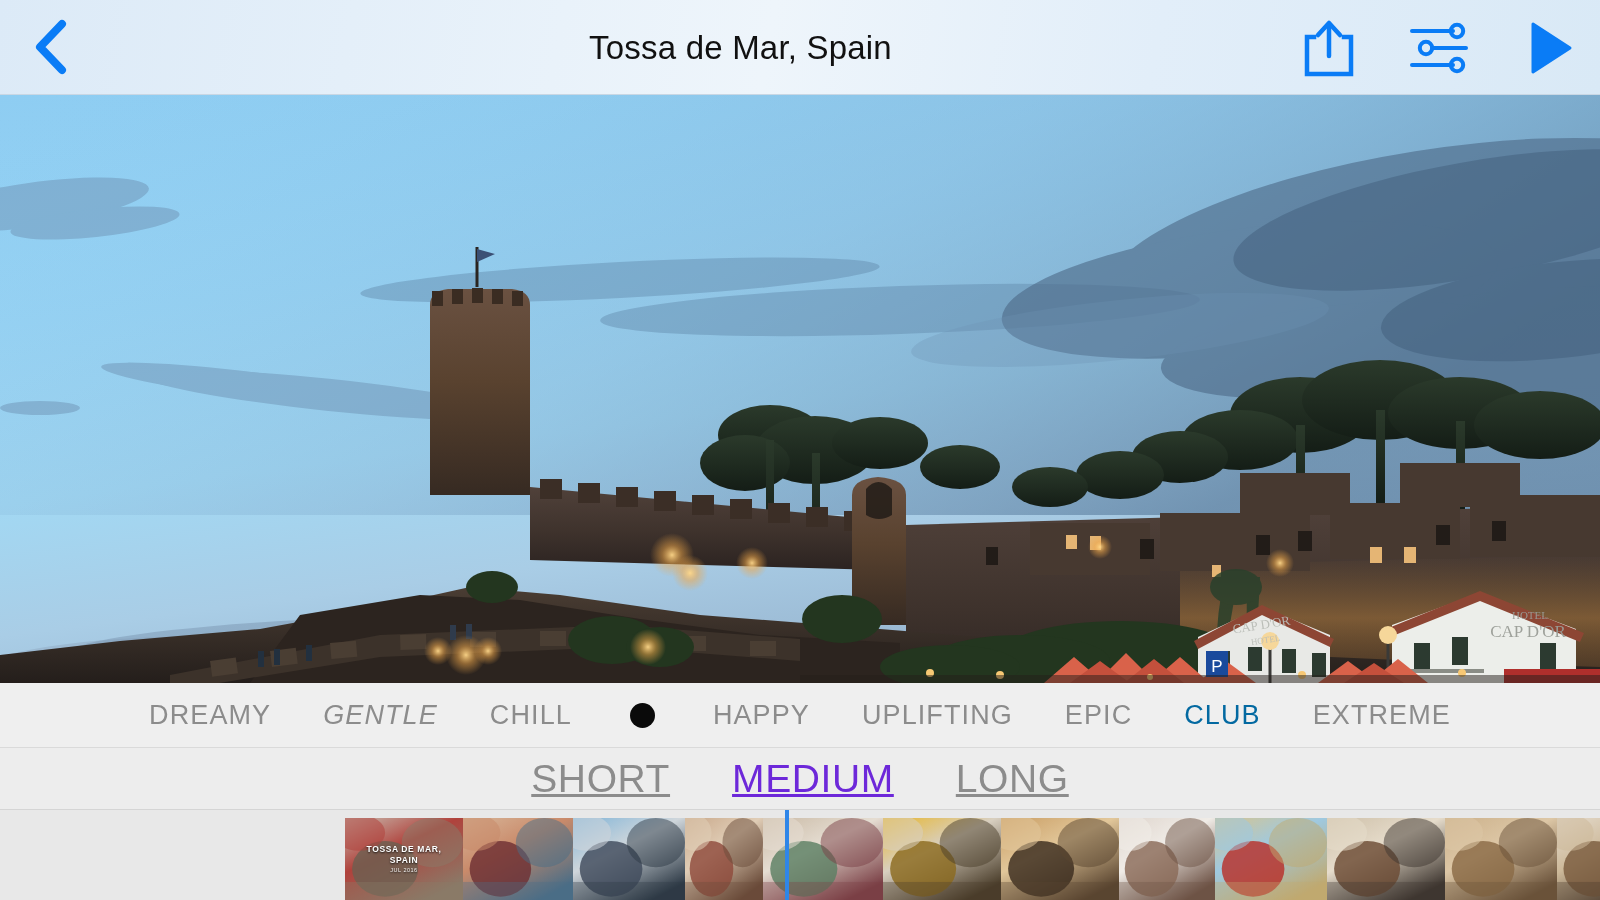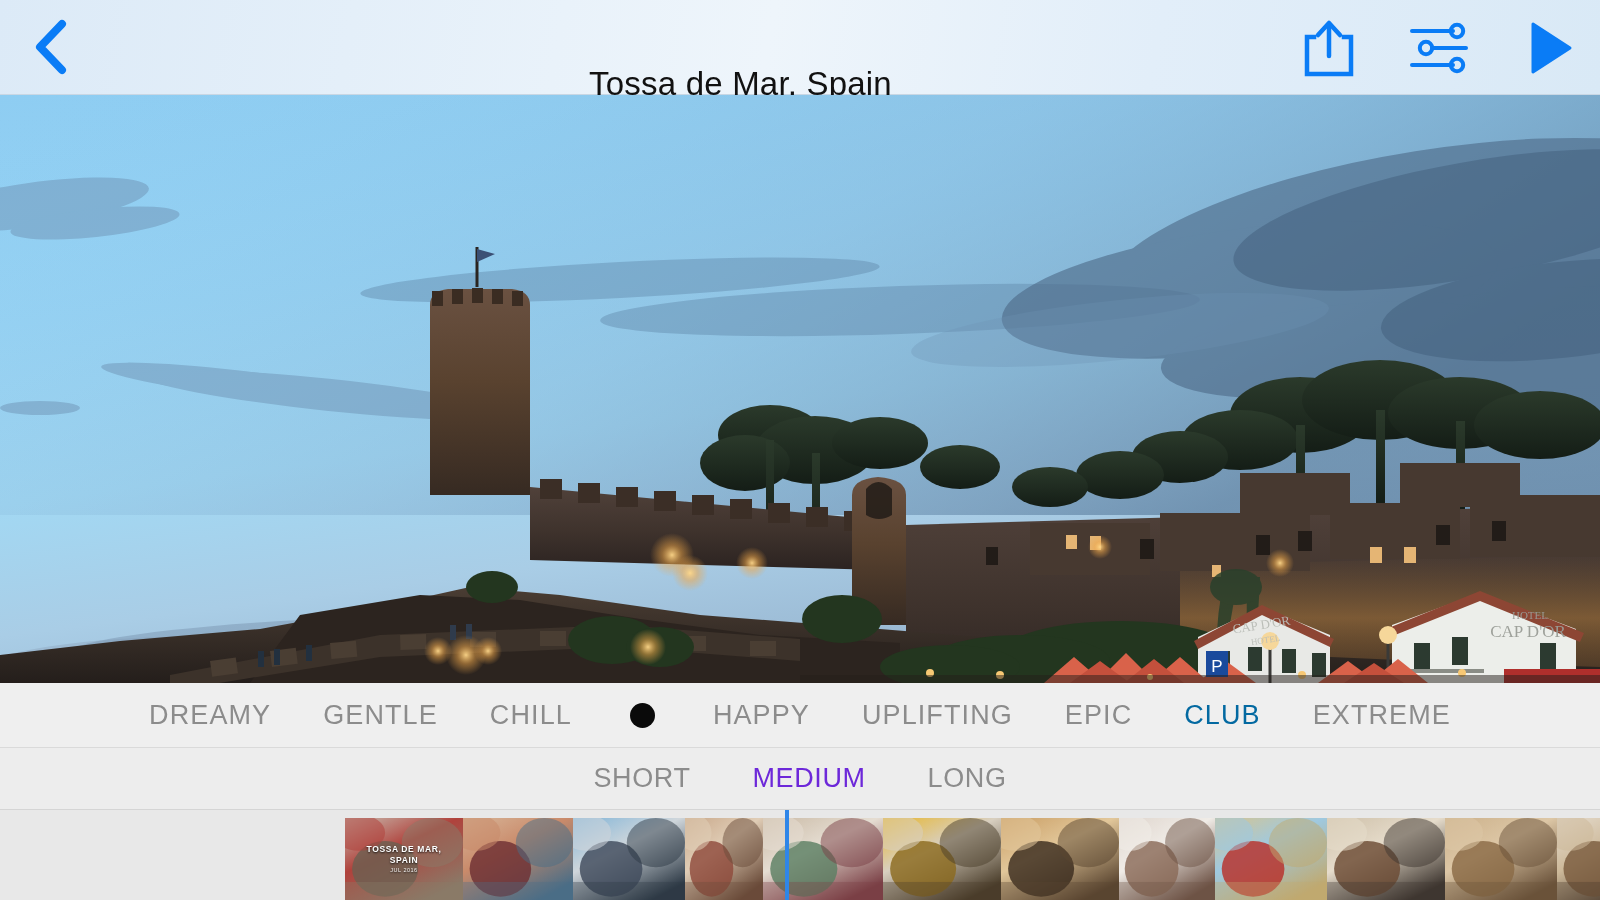--- a/index.html
+++ b/index.html
@@ -33,7 +33,6 @@
     font-size: 33px; color: #111; letter-spacing: 0.2px;
     font-weight: 400;
     pointer-events: none;
-    margin-top: 36px;
   }
   .nav-actions {
     position: absolute; right: 18px; top: 0; height: 95px;

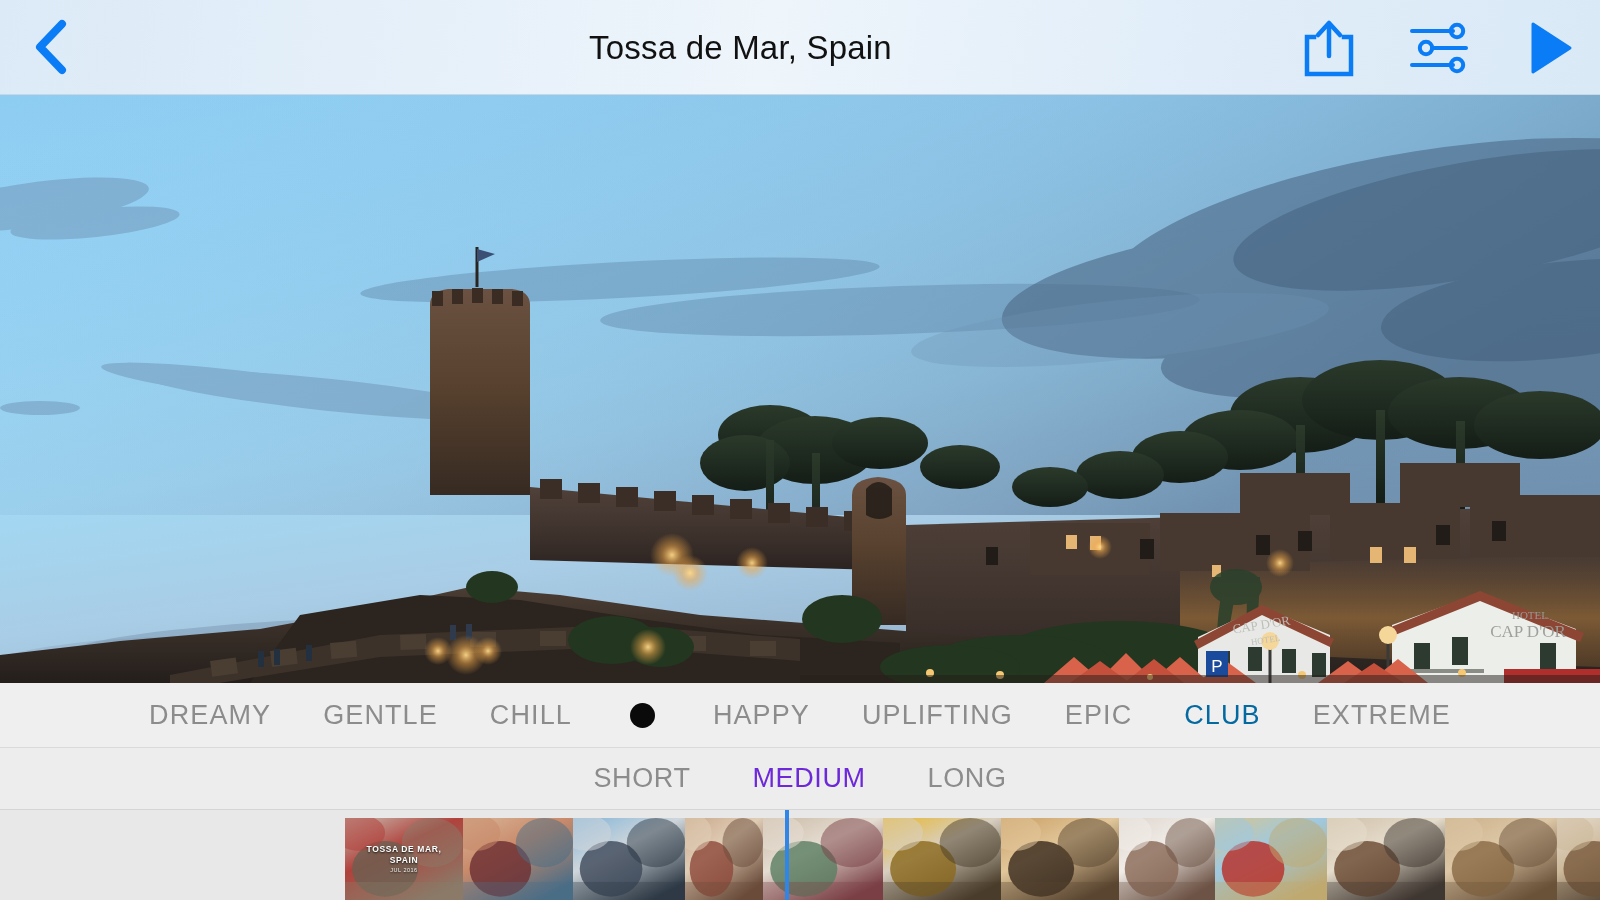--- a/index.html
+++ b/index.html
@@ -469,7 +469,7 @@
 
   <div class="mood-bar">
     <div class="mood-item" style="color: rgb(140, 140, 140);">DREAMY</div>
-    <div class="mood-item" style="color: rgb(140, 140, 140);">GENTLE</div>
+    <div class="mood-item" style="color: rgb(140, 140, 140); font-style: italic;">GENTLE</div>
     <div class="mood-item" style="color: rgb(140, 140, 140);">CHILL</div>
     <div class="mood-item selected-dot" style="color: rgb(140, 140, 140);">
       <span class="dot" style="background: rgb(10, 10, 10);"></span>

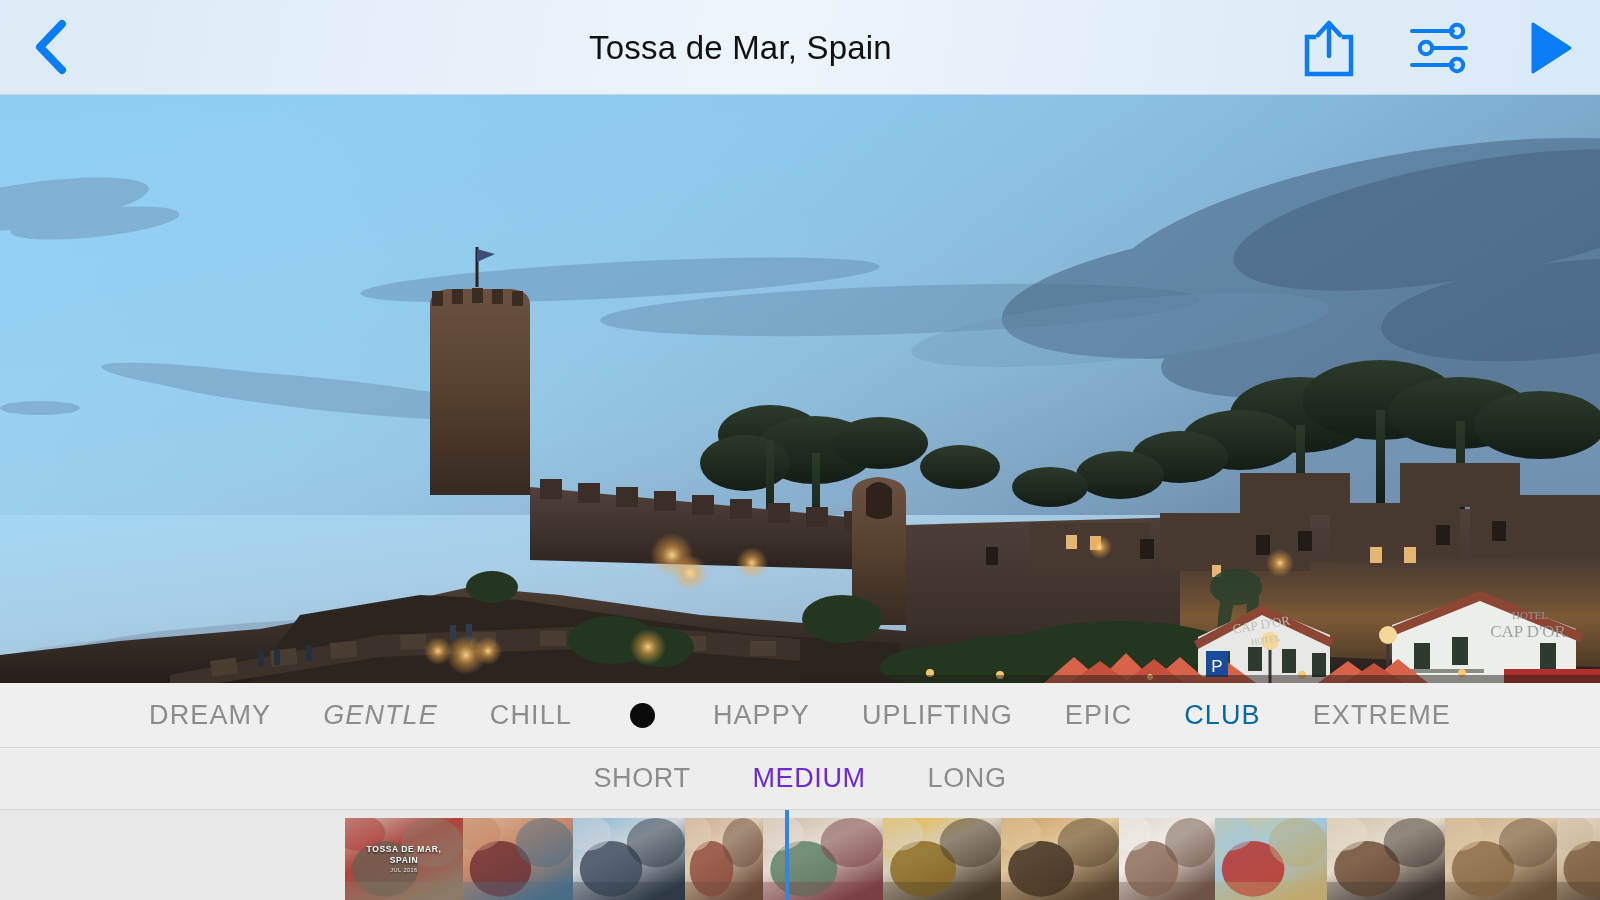--- a/index.html
+++ b/index.html
@@ -91,9 +91,10 @@
     gap: 62px;
   }
   .dur-item {
-    font-size: 27px; letter-spacing: 0.6px;
+    font-size: 39px; letter-spacing: 0.6px;
     color: #8c8c8c; cursor: pointer; user-select: none;
     line-height: 1;
+    text-decoration: underline;
   }
   .dur-item.active { color: #111; }
 

